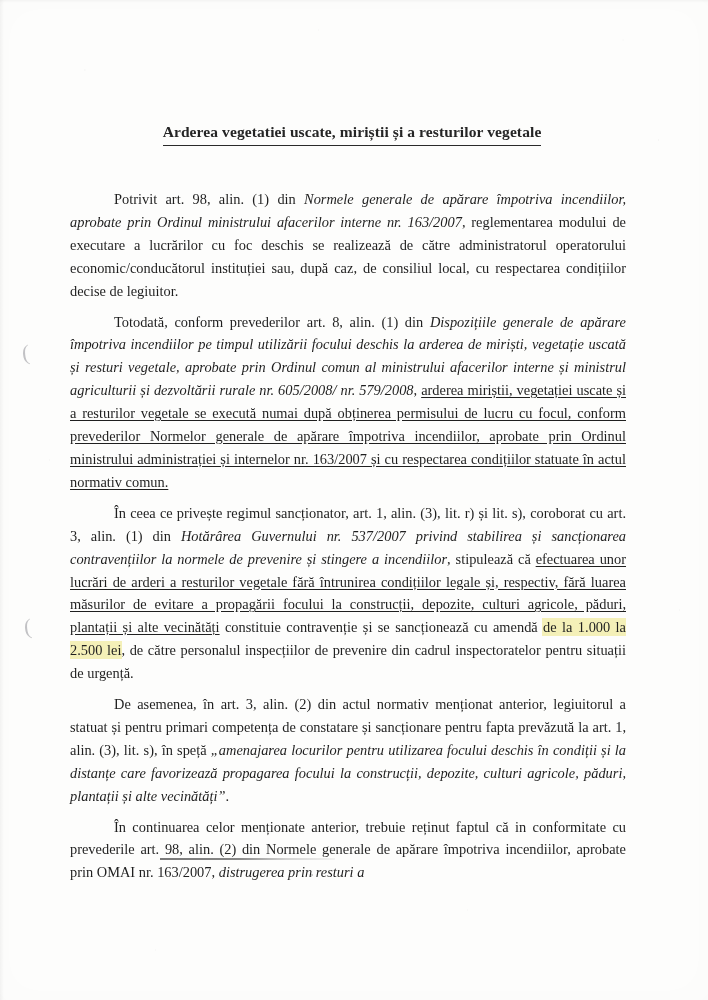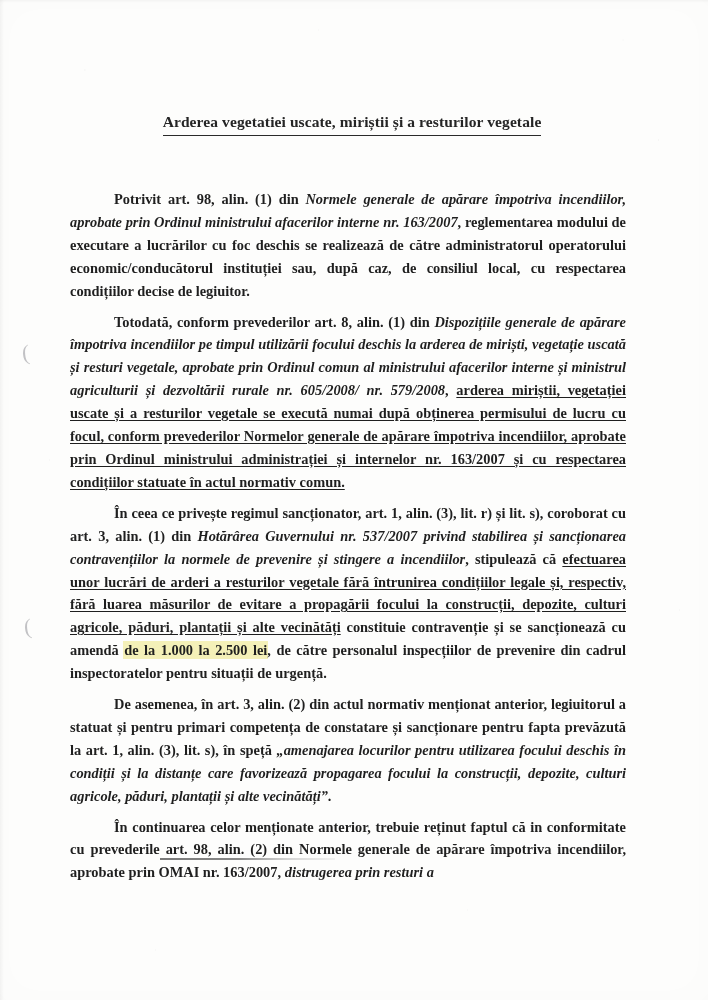--- a/index.html
+++ b/index.html
@@ -41,7 +41,7 @@
   #title-block {
     position: absolute;
     left: 0;
-    top: 110px;
+    top: 120px;
     width: 704px;
     text-align: center;
   }

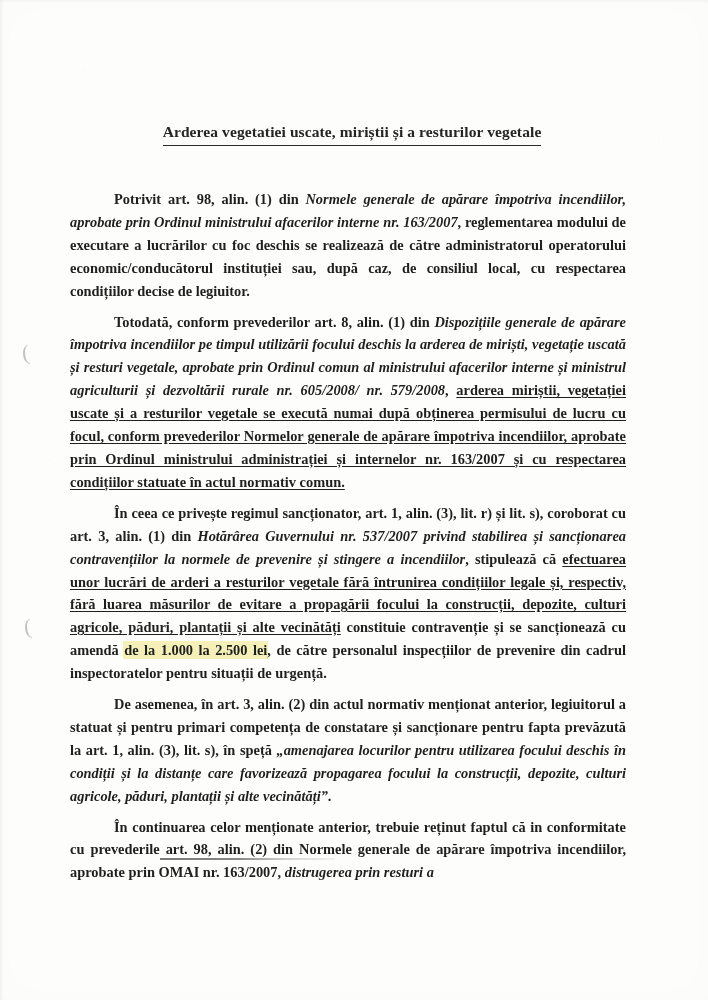--- a/index.html
+++ b/index.html
@@ -78,7 +78,6 @@
     color: #1f1f1f;
     text-align: justify;
     text-justify: inter-word;
-    font-weight: bold;
   }
 
   .para {

